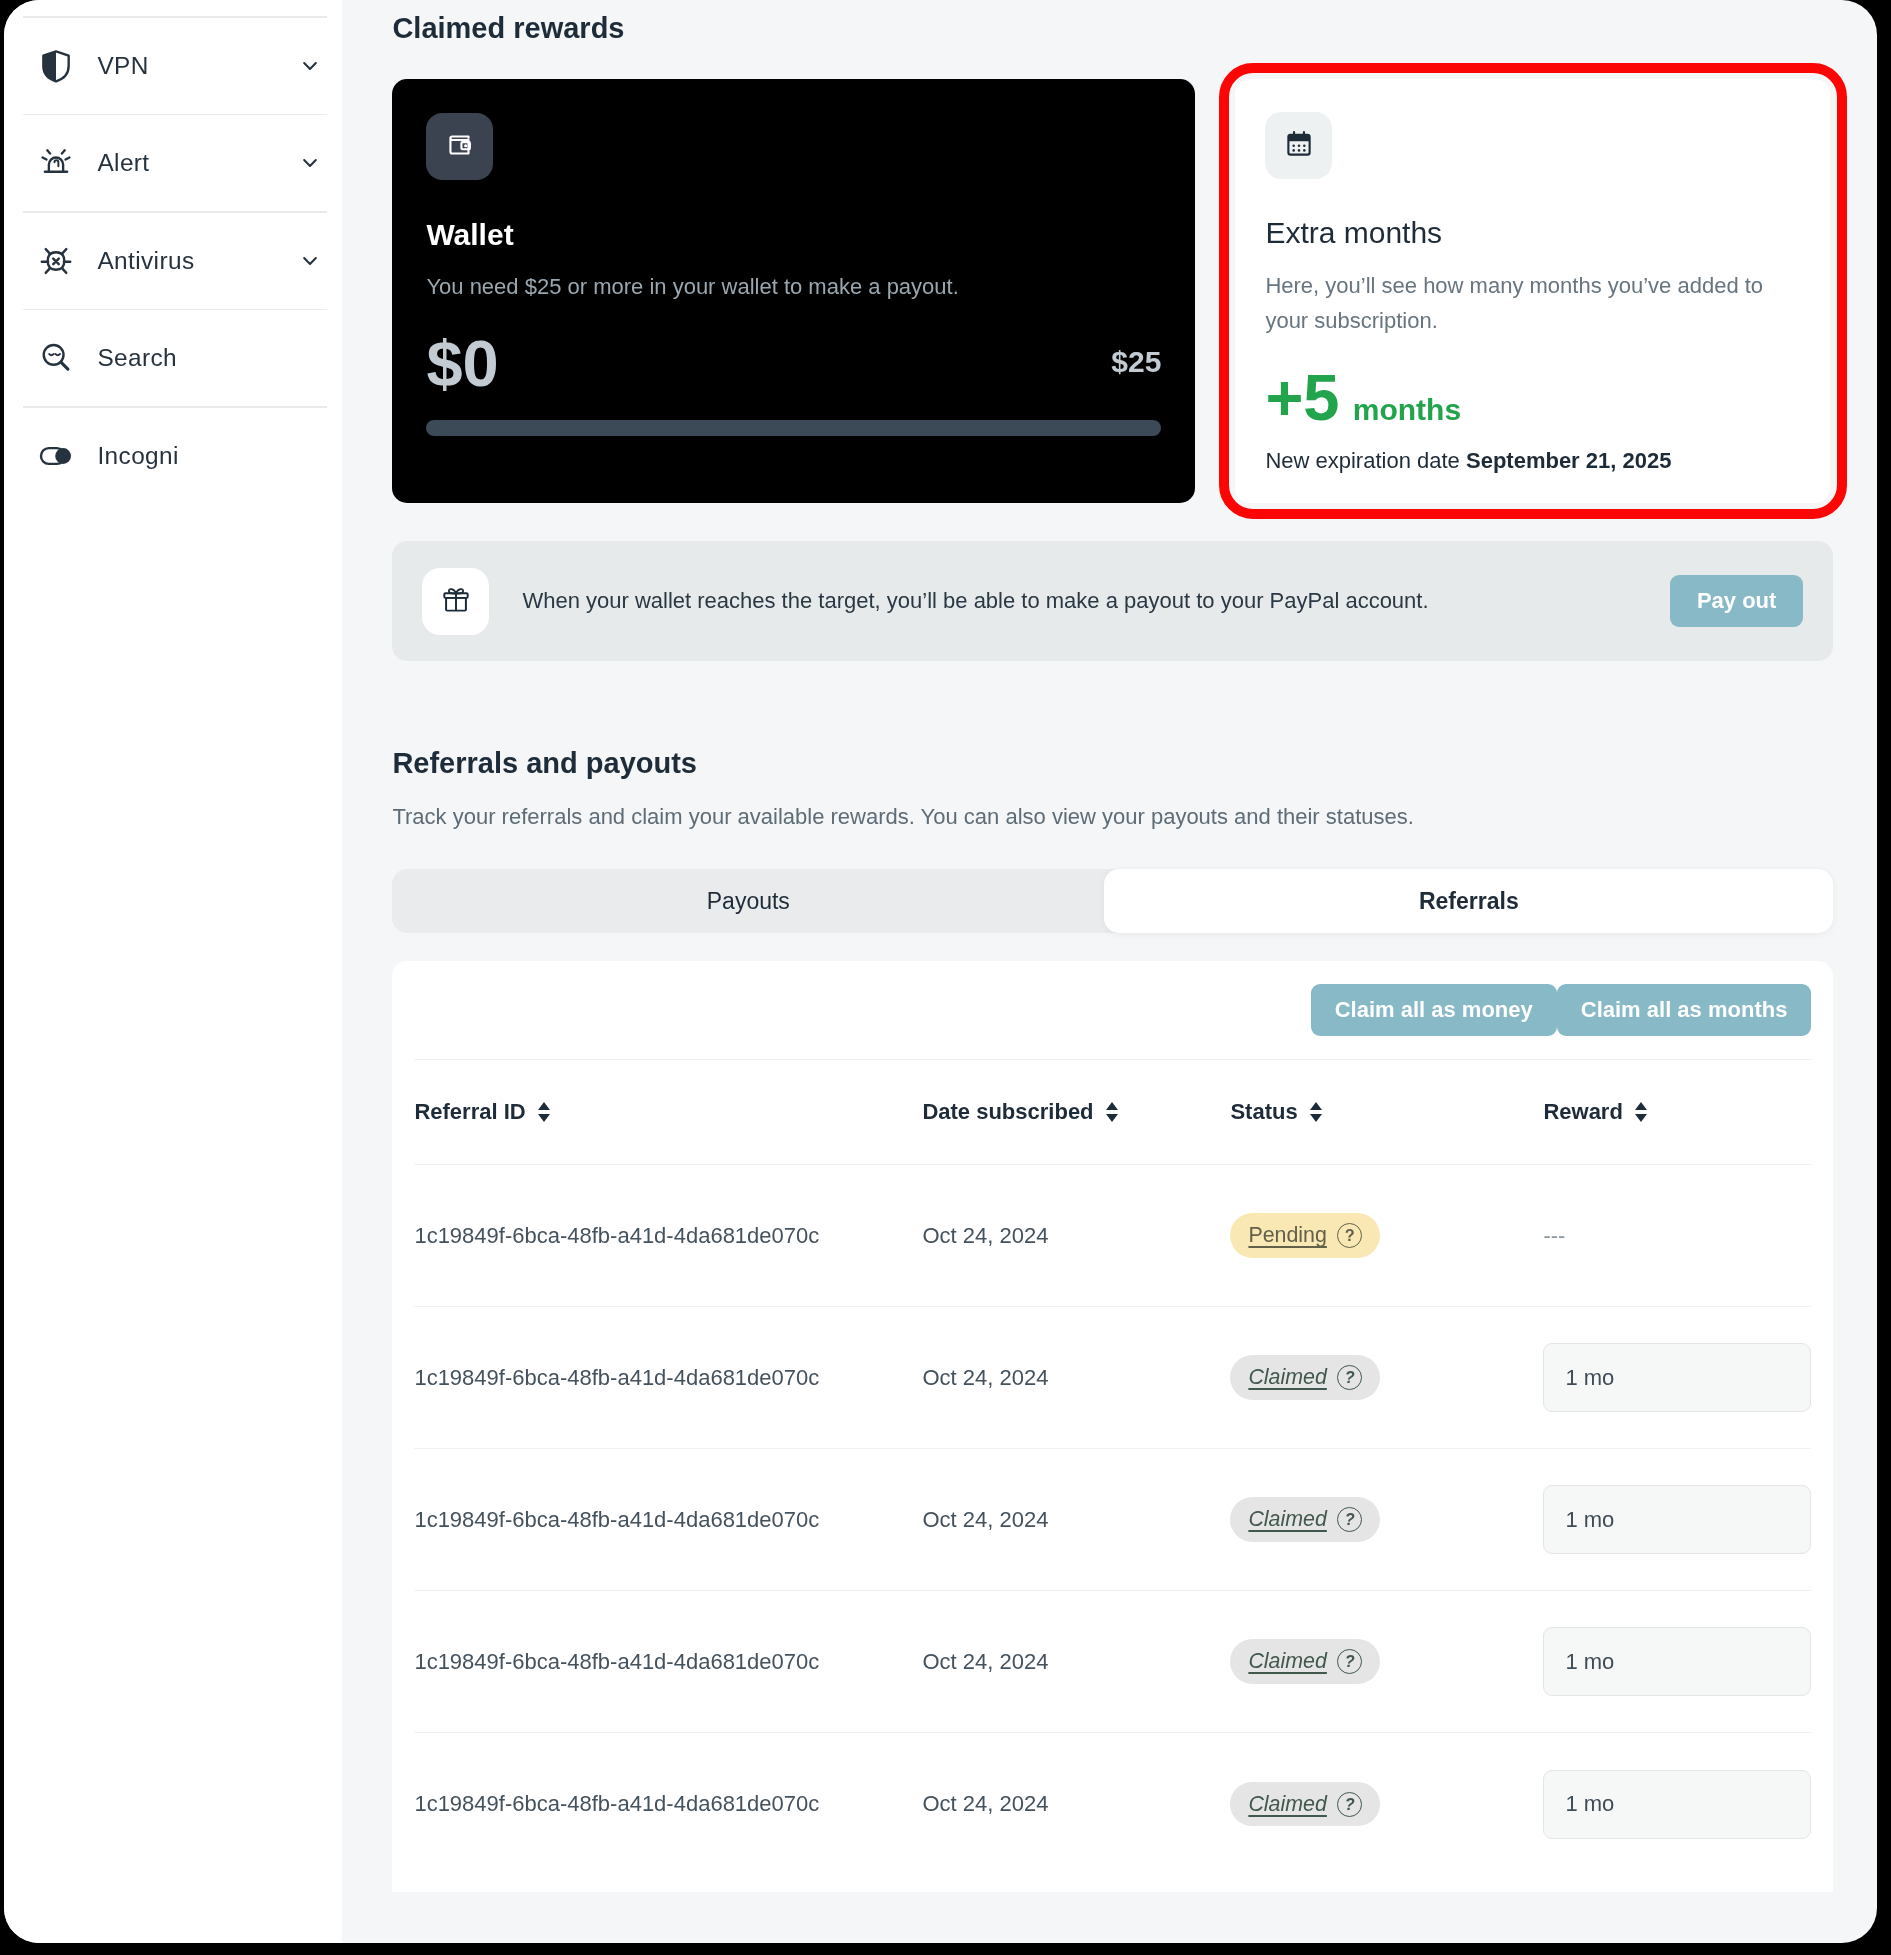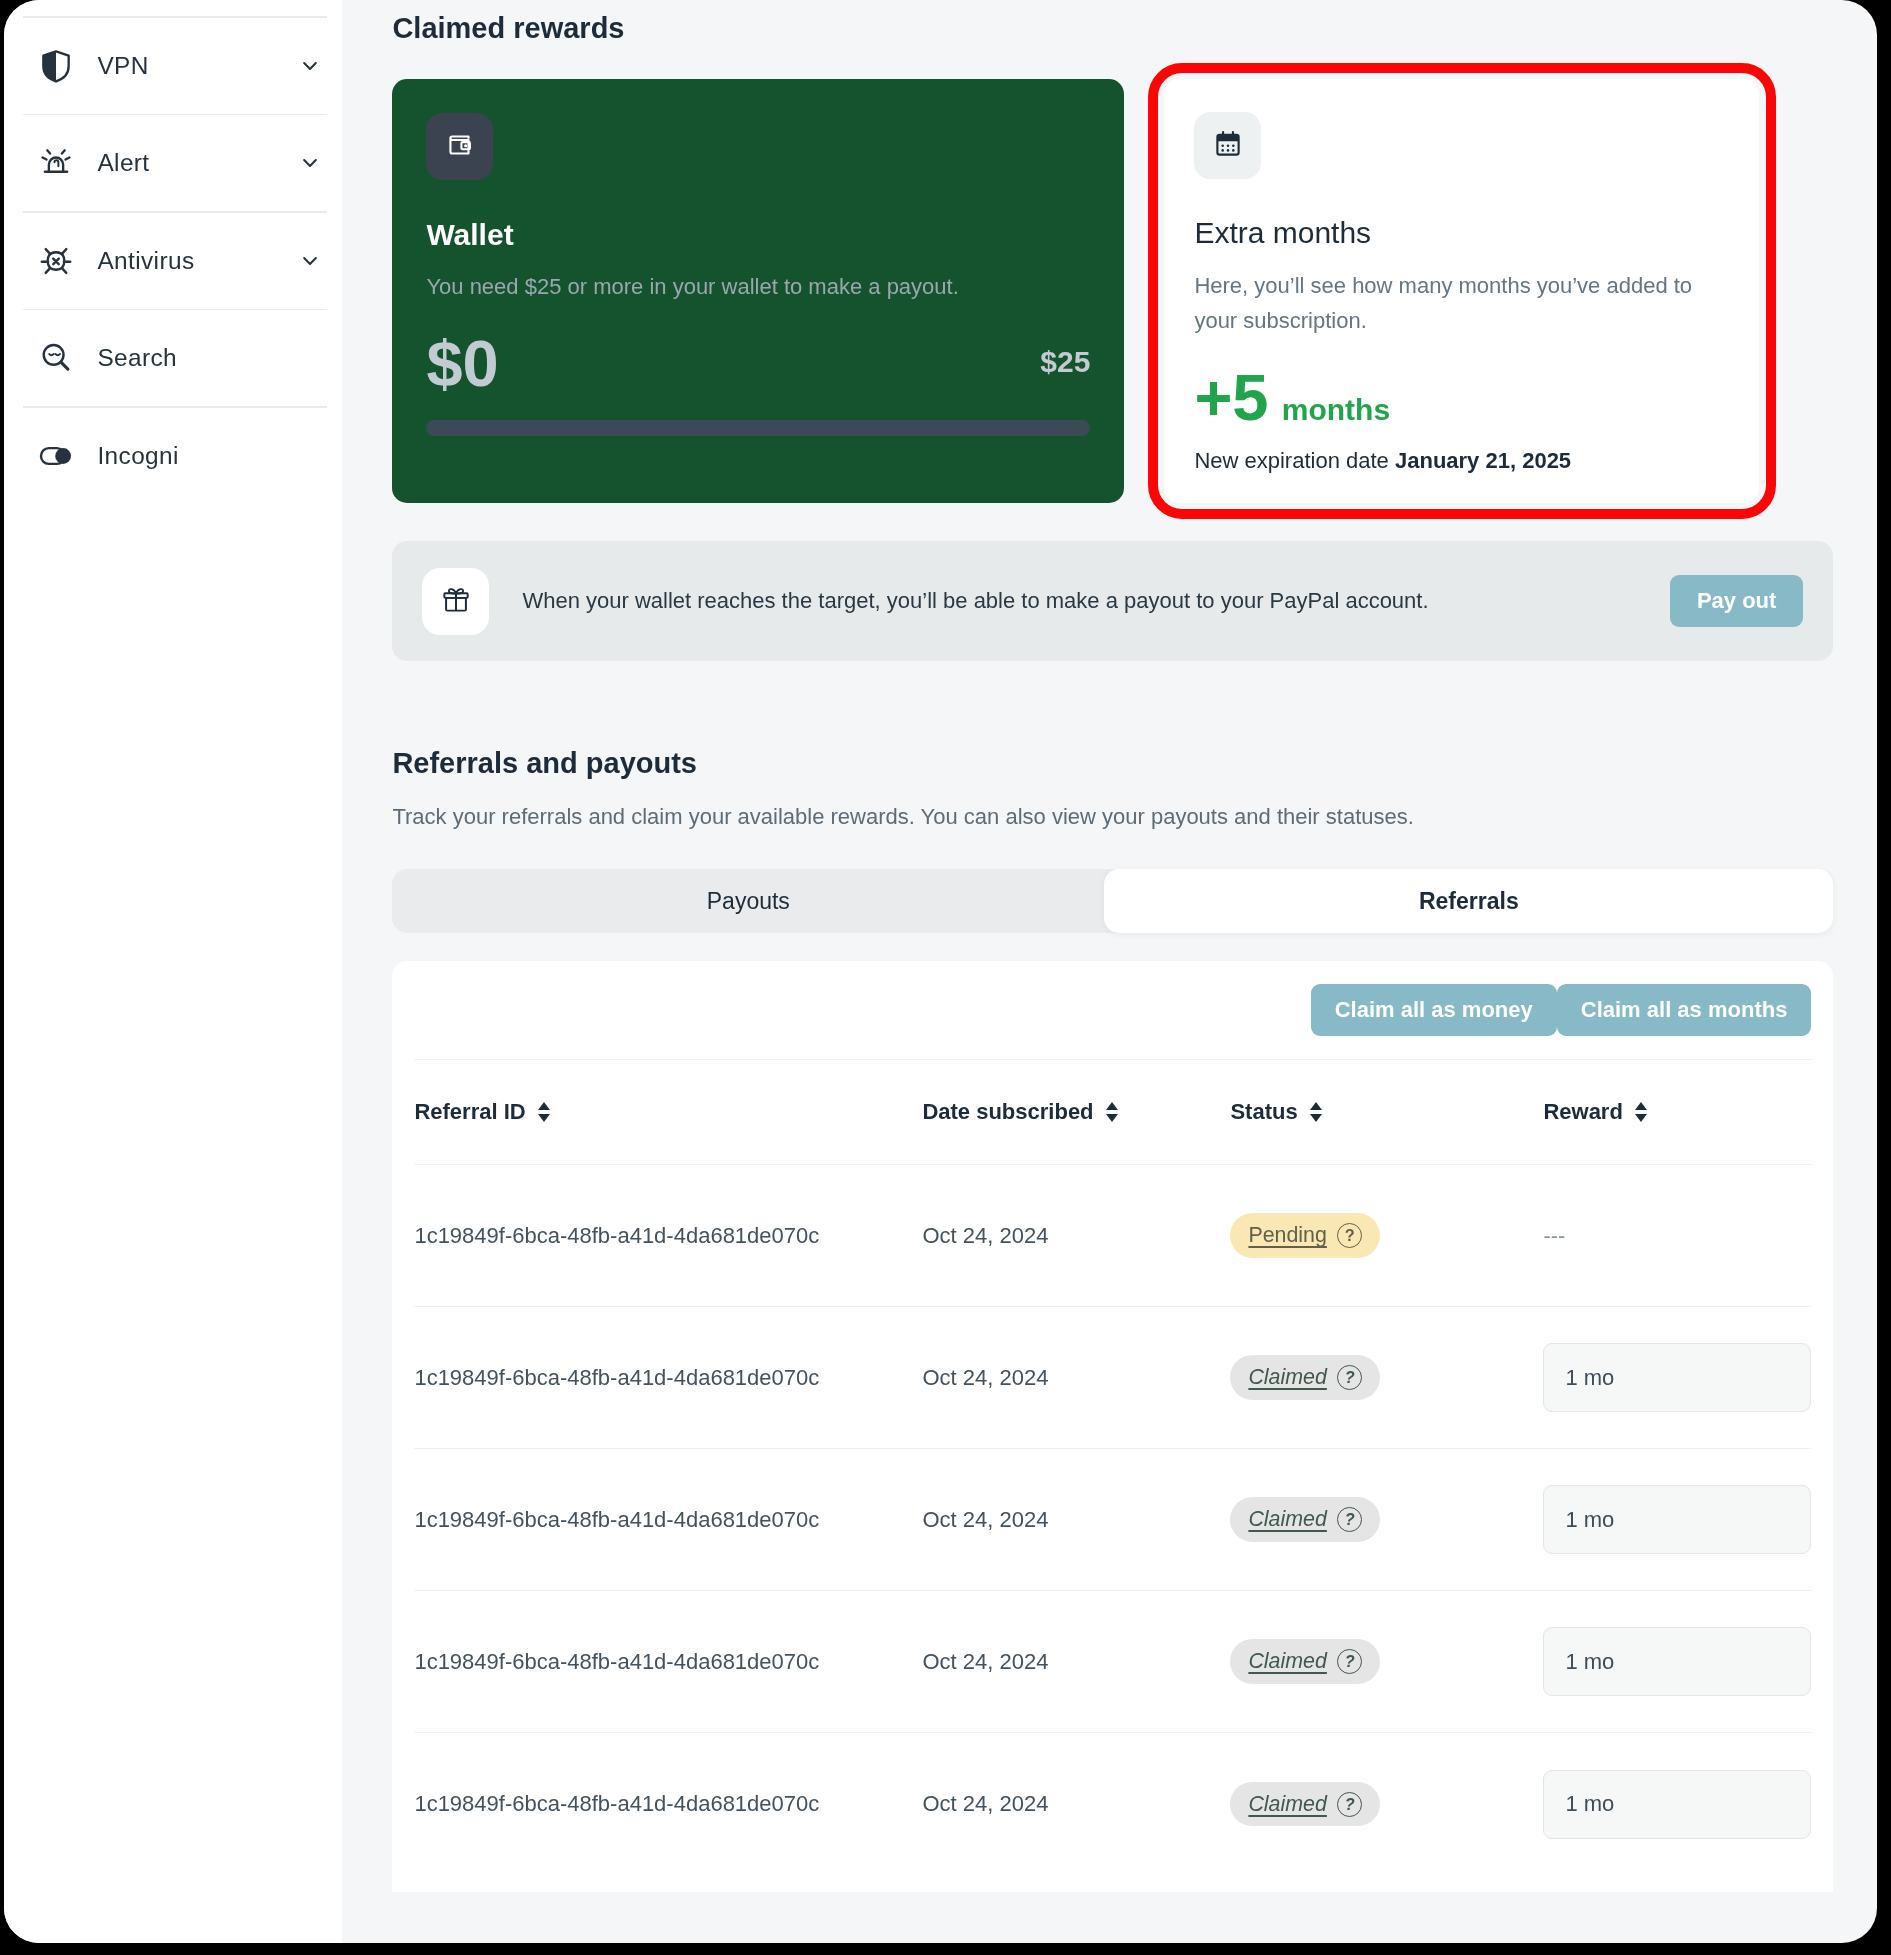--- a/index.html
+++ b/index.html
@@ -36,7 +36,7 @@
   .tile { width:67px; height:67px; border-radius:16.3px; display:flex; align-items:center; justify-content:center; }
   .tile svg { width:34px; height:34px; }
 
-  .wallet-card { width:732px; height:424px; background:#14532d; border-radius:15px; padding:34px; }
+  .wallet-card { width:803px; height:424px; background:#000000; border-radius:15px; padding:34px; }
   .wallet-card .tile { background:#3a434f; color:#fff; }
   .wallet-title { font-size:30px; font-weight:700; color:#fff; margin-top:38px; }
   .wallet-desc { font-size:22px; color:#9aa7b1; margin-top:22px; }

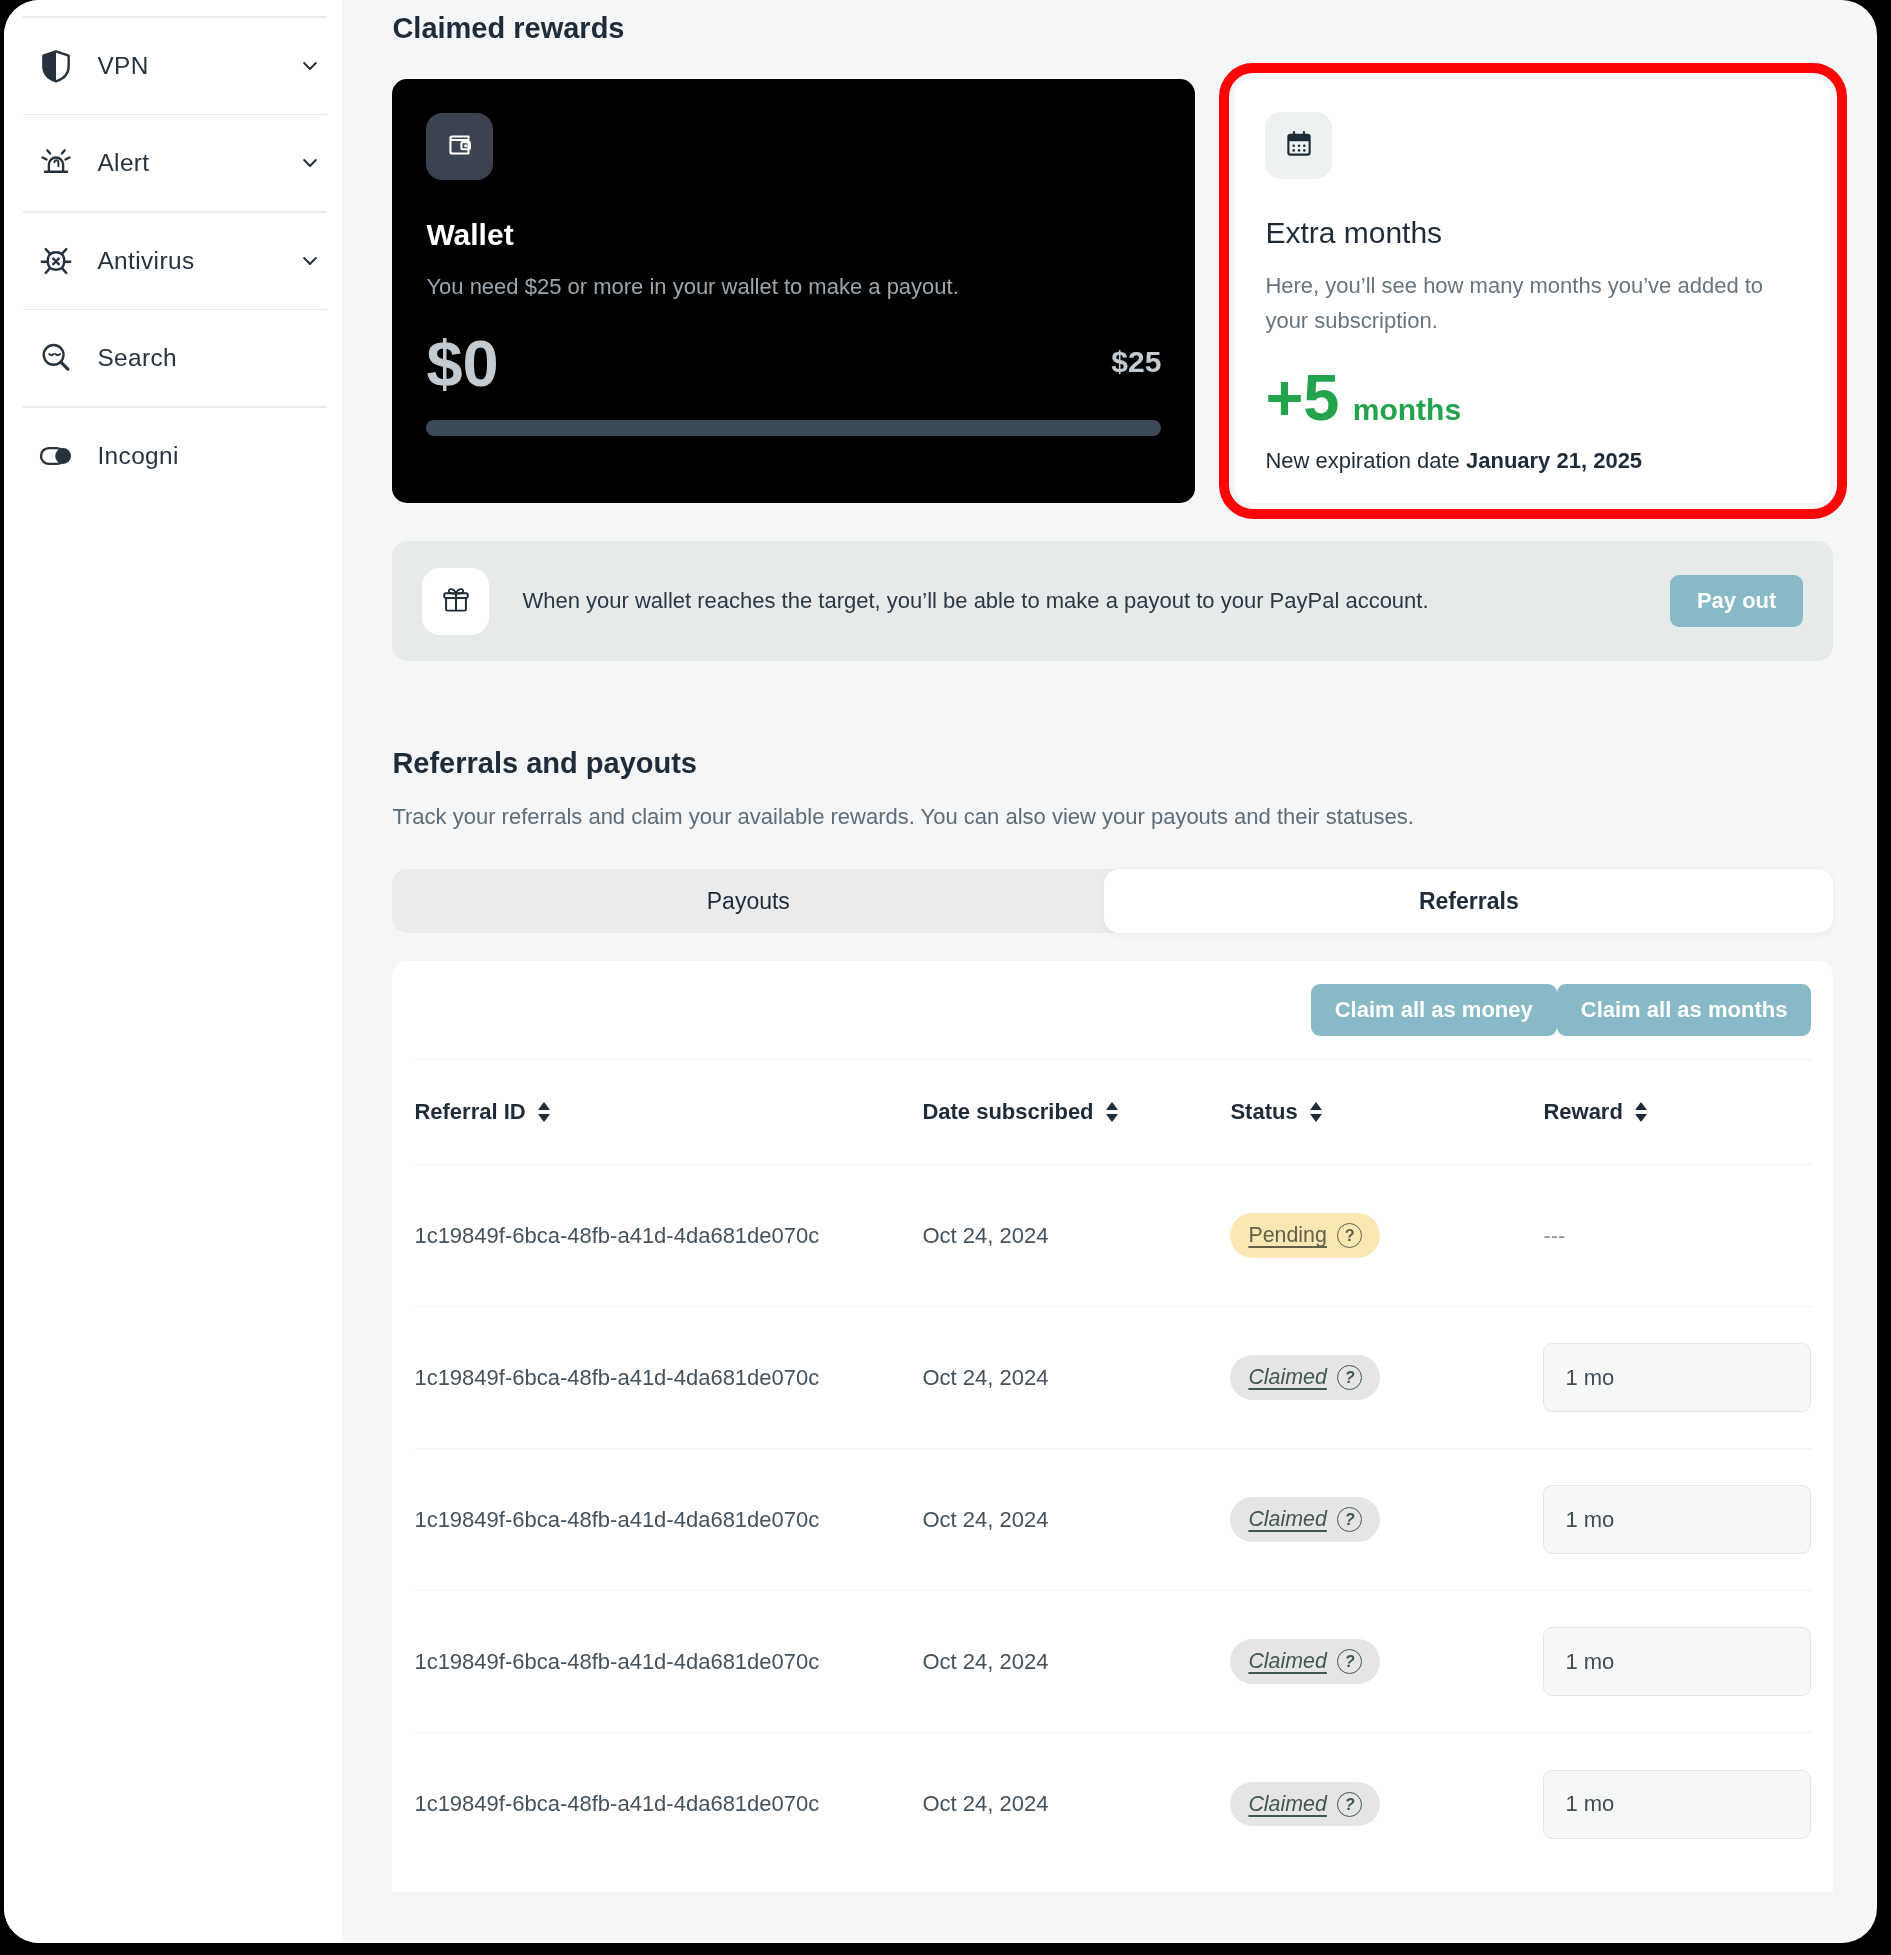--- a/index.html
+++ b/index.html
@@ -276,7 +276,7 @@
           </div>
           <p class="expiry">
             <span>New expiration date</span>
-            <span class="date">January 21, 2025</span>
+            <span class="date">September 21, 2025</span>
           </p>
         </section>
       </div>

